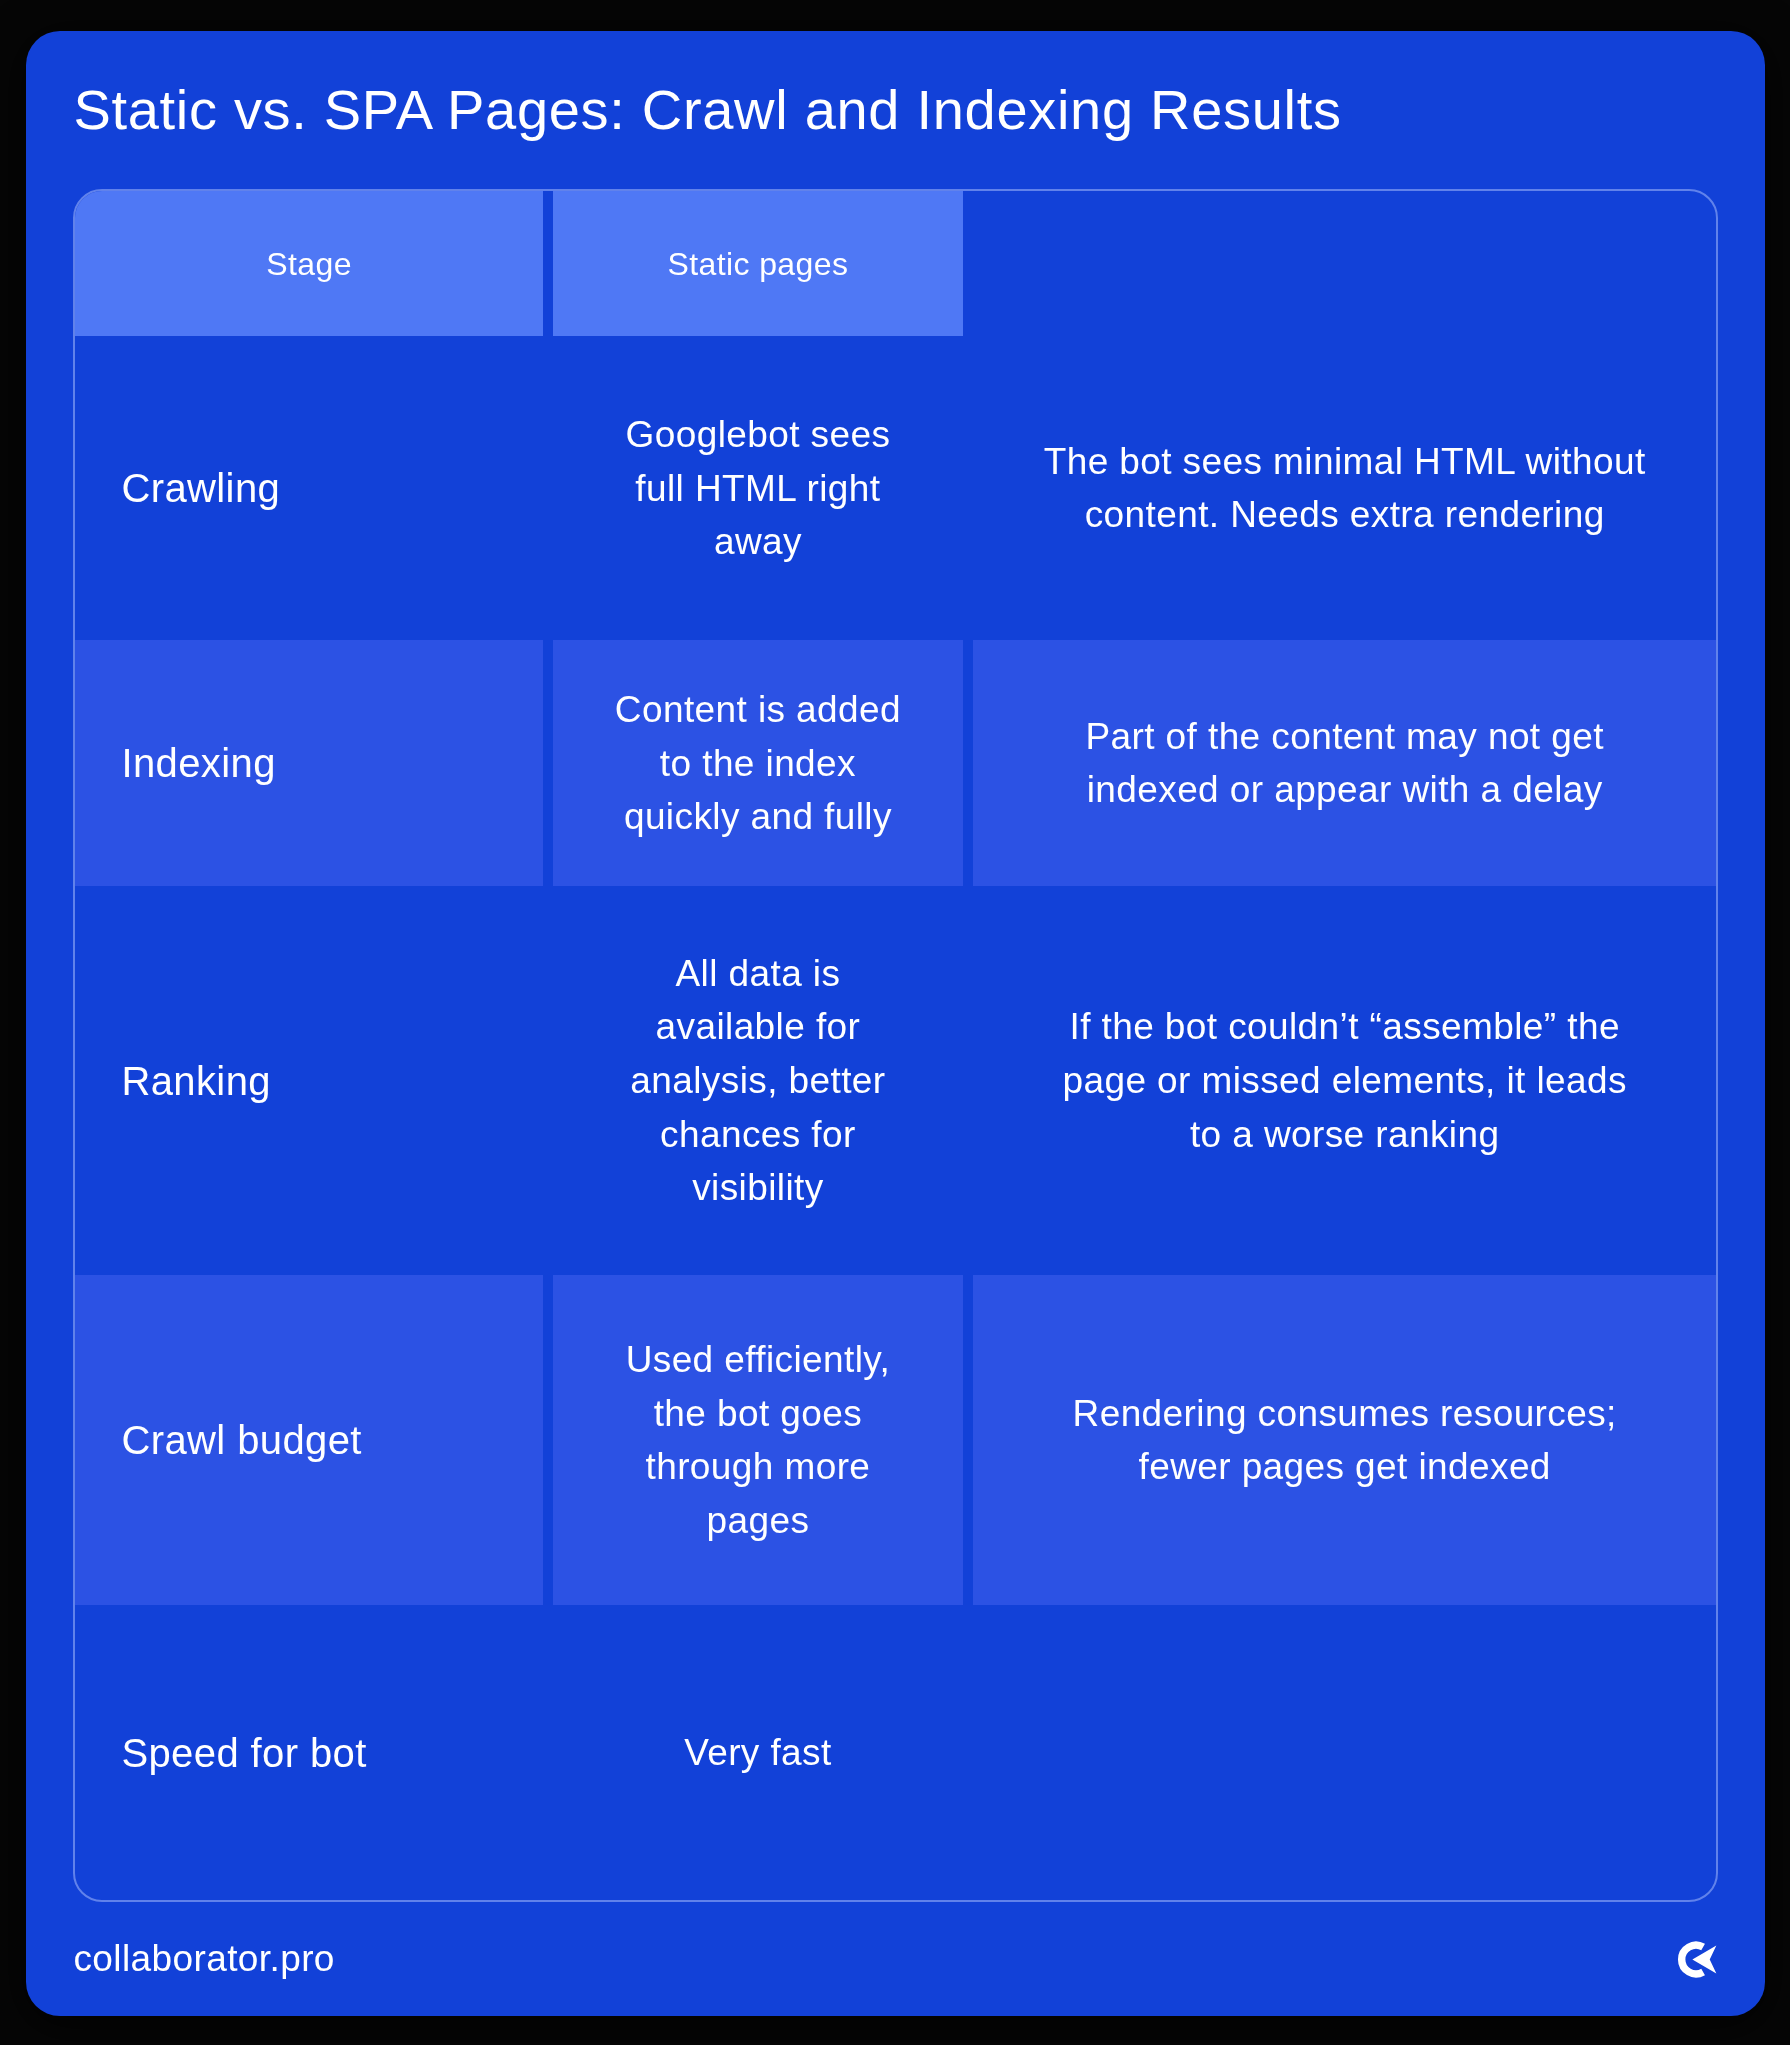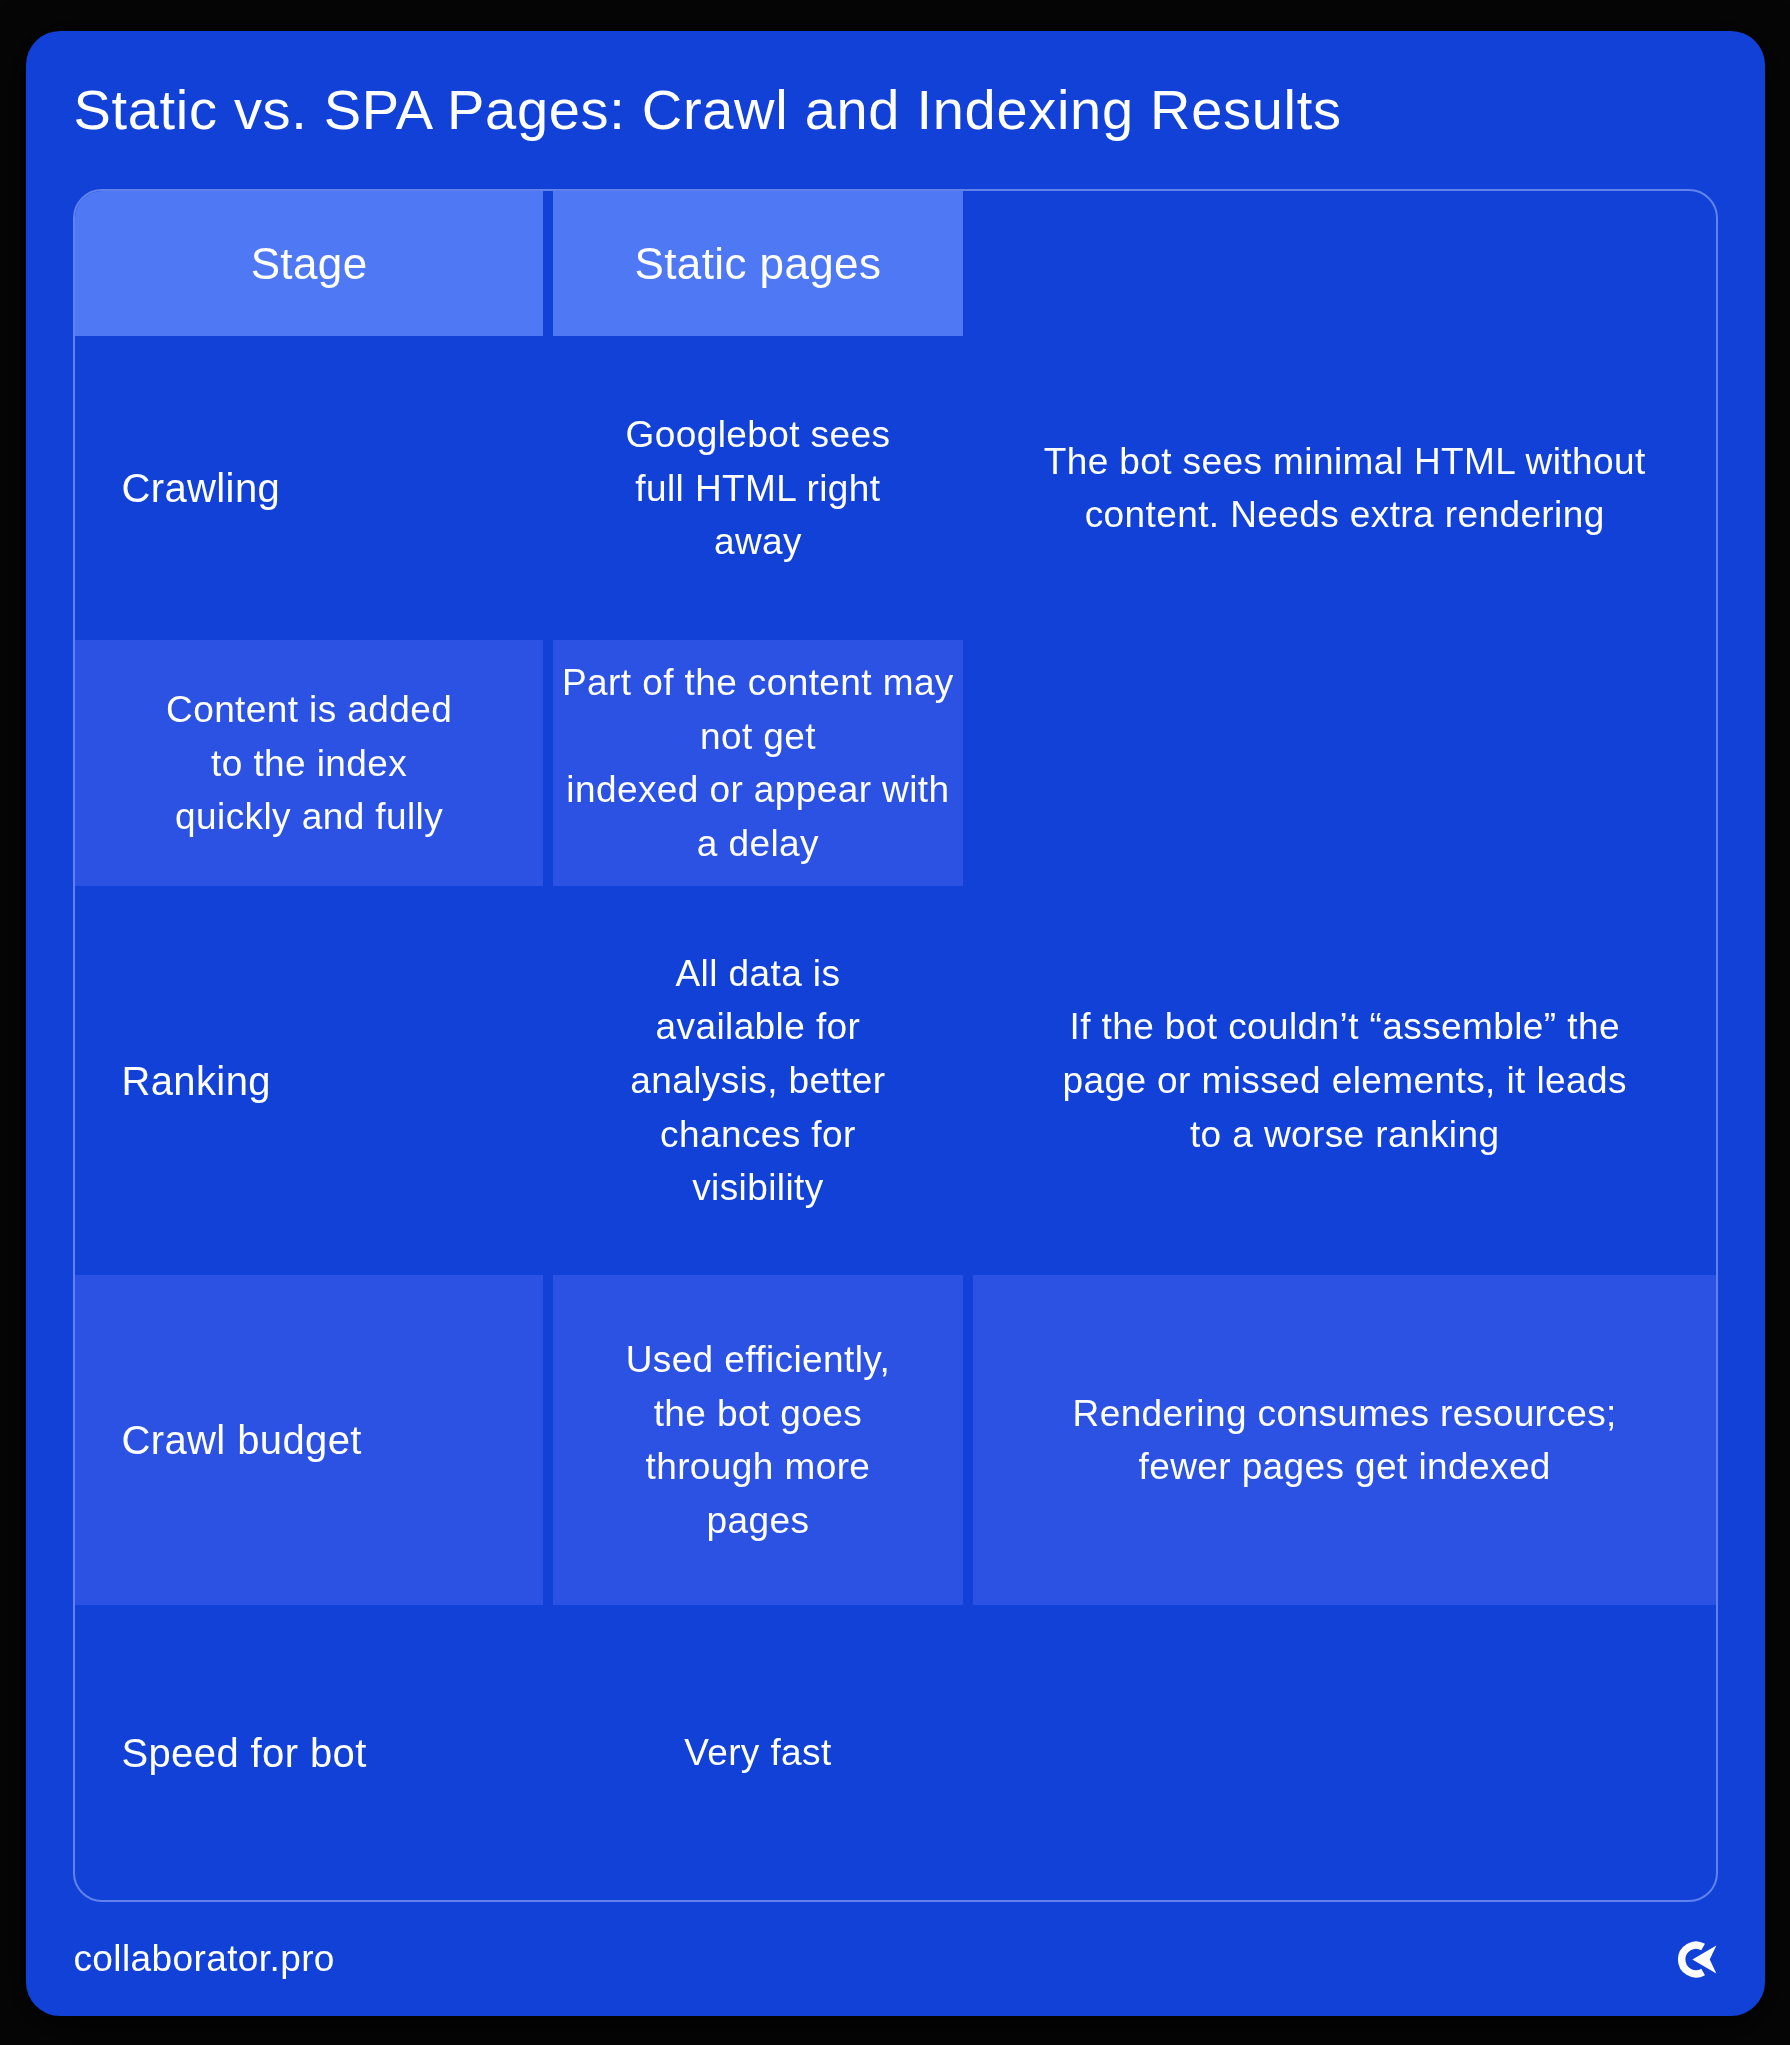--- a/index.html
+++ b/index.html
@@ -66,7 +66,7 @@
   }
   .row.light .cell {
     background: var(--header_cell, #4f78f5);
-    font-size: 44px;
+    font-size: 32px;
   }
   .row.alt .cell {
     background: var(--alt_cell, #2c52e4);

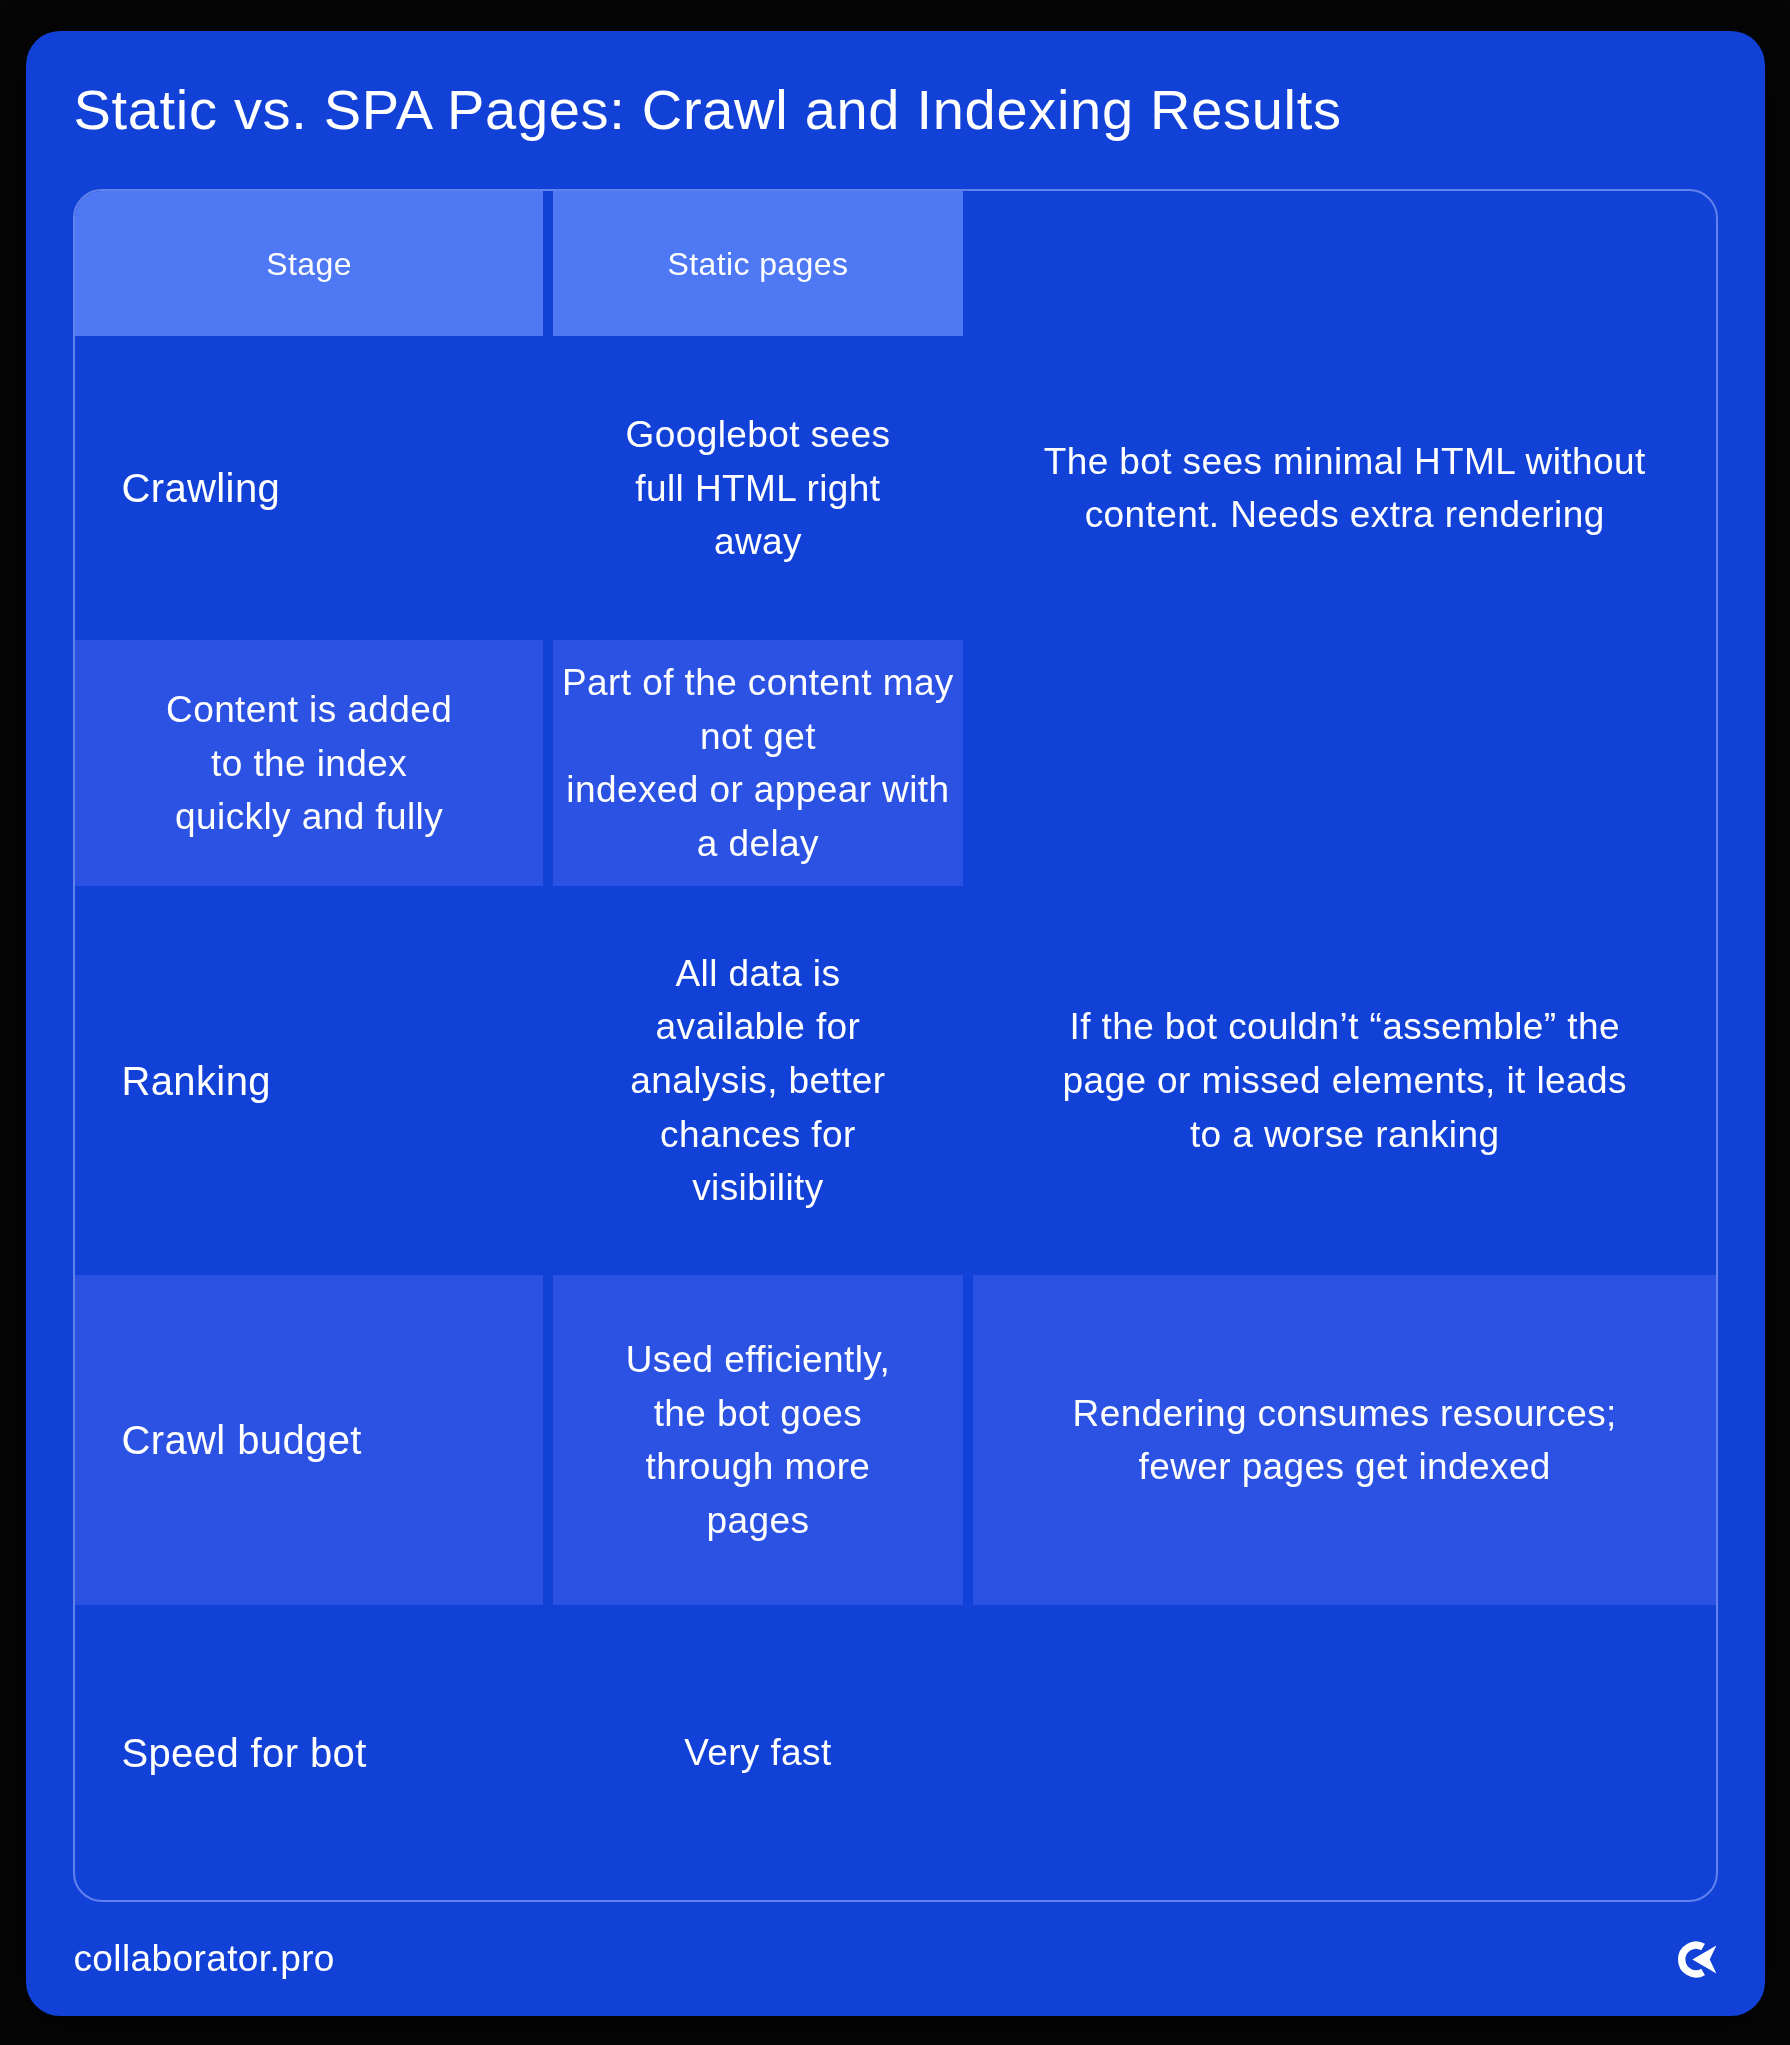--- a/index.html
+++ b/index.html
@@ -114,6 +114,7 @@
       </div>
 
       <div class="row alt">
+        <div class="cell stage">Indexing</div>
         <div class="cell">Content is added
 to the index
 quickly and fully</div>

